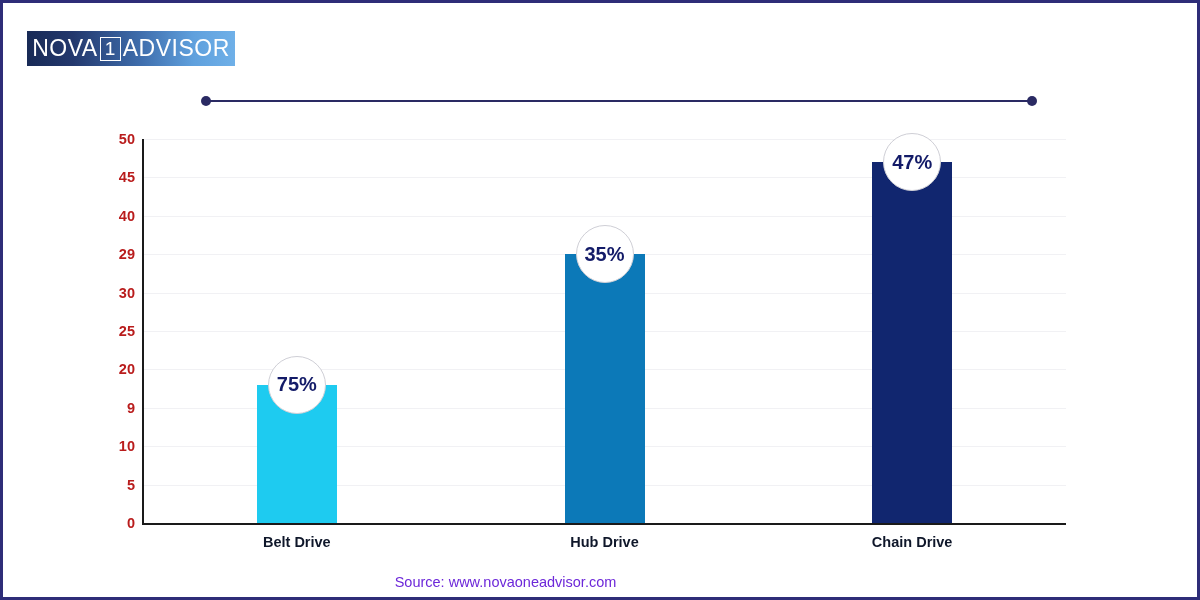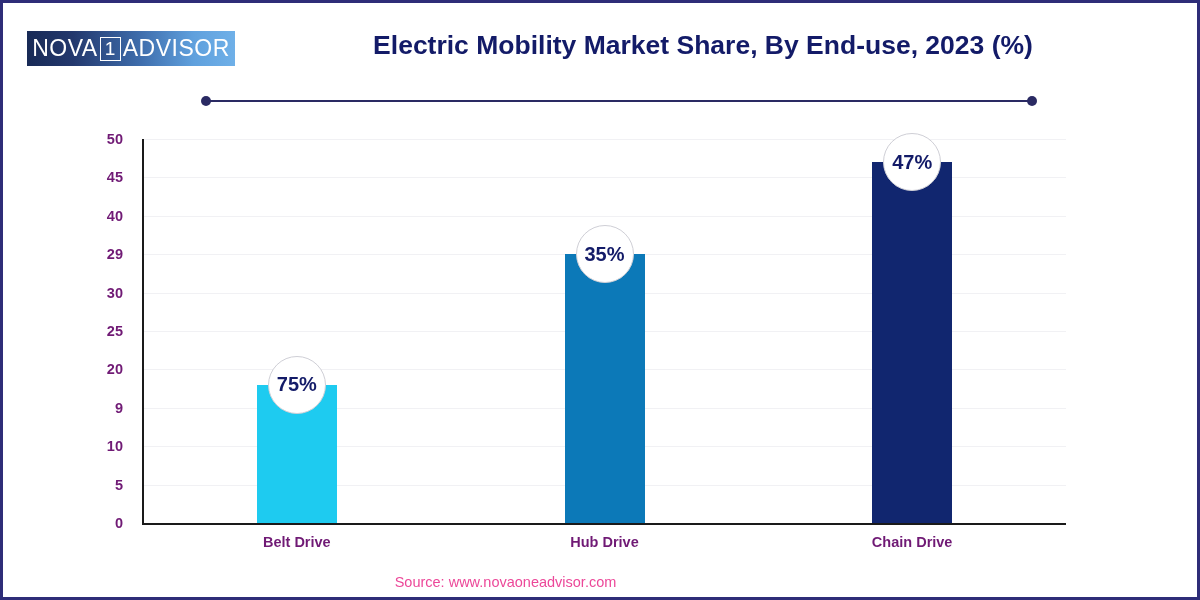--- a/index.html
+++ b/index.html
@@ -205,7 +205,6 @@
       <span class="logo-word">ADVISOR</span>
   </div>
 
-  <div id="chart-title">Electric Mobility Market Share, By End-use, 2023 (%)</div>
 
   <div id="divider">
     <div class="rule"></div>

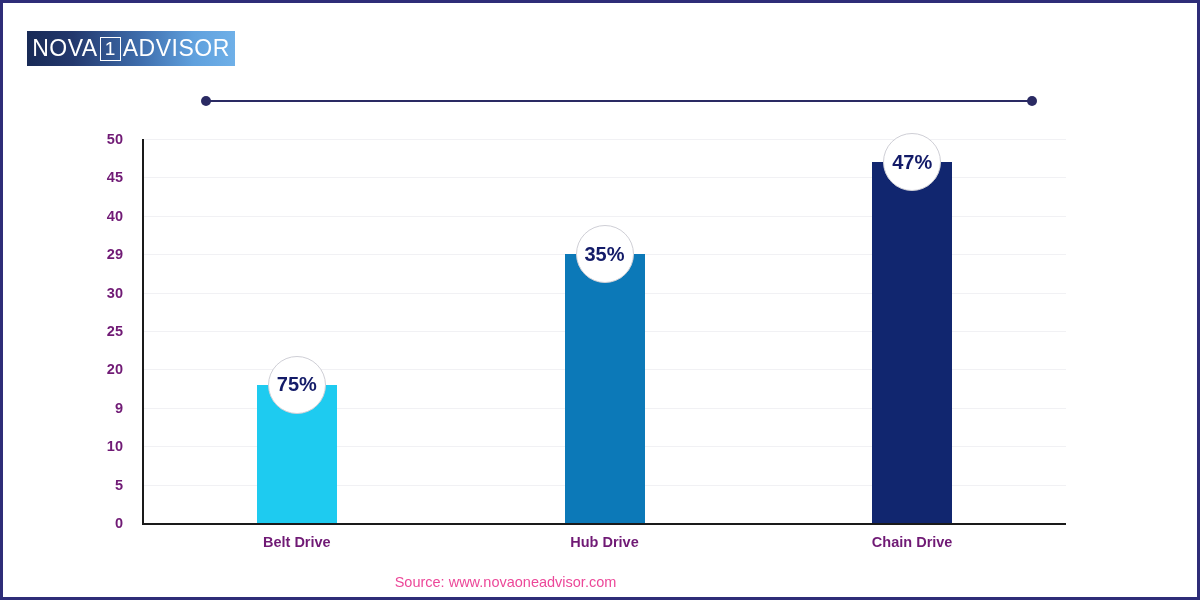--- a/index.html
+++ b/index.html
@@ -124,10 +124,10 @@
 
   .ytick {
     position: absolute;
-    right: 12px;
+    right: 0;
     width: 60px;
     text-align: right;
-    color: #701a75;
+    color: #b91c1c;
     font-size: 14.5px;
     font-weight: bold;
     font-family: "Liberation Sans", sans-serif;

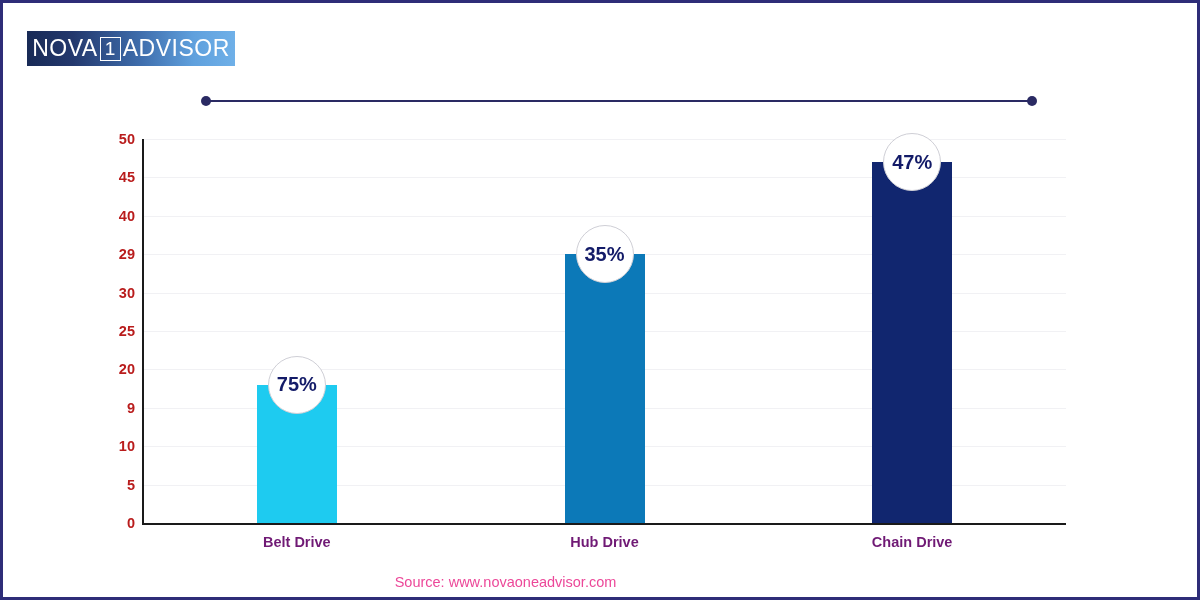--- a/index.html
+++ b/index.html
@@ -175,7 +175,7 @@
     top: 531px;
     width: 200px;
     text-align: center;
-    color: #701a75;
+    color: #0f172a;
     font-size: 14.5px;
     font-weight: bold;
     font-family: "Liberation Sans", sans-serif;

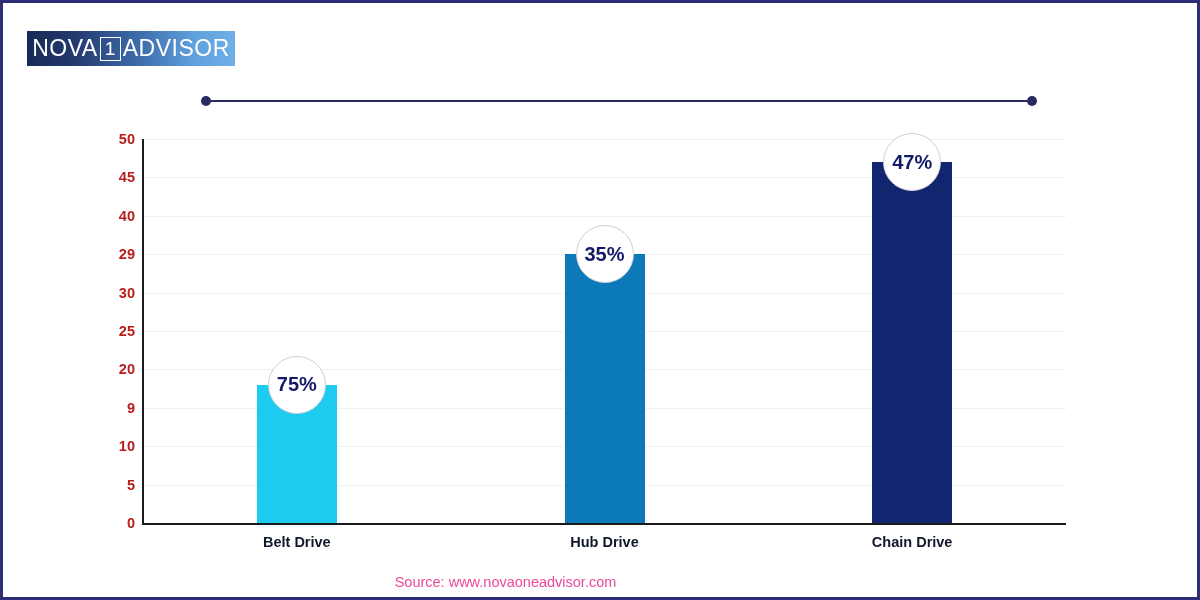--- a/index.html
+++ b/index.html
@@ -188,7 +188,7 @@
     top: 571px;
     width: 1005px;
     text-align: center;
-    color: #ec4899;
+    color: #6d28d9;
     font-size: 14.5px;
     font-weight: normal;
     font-family: "Liberation Sans", sans-serif;

